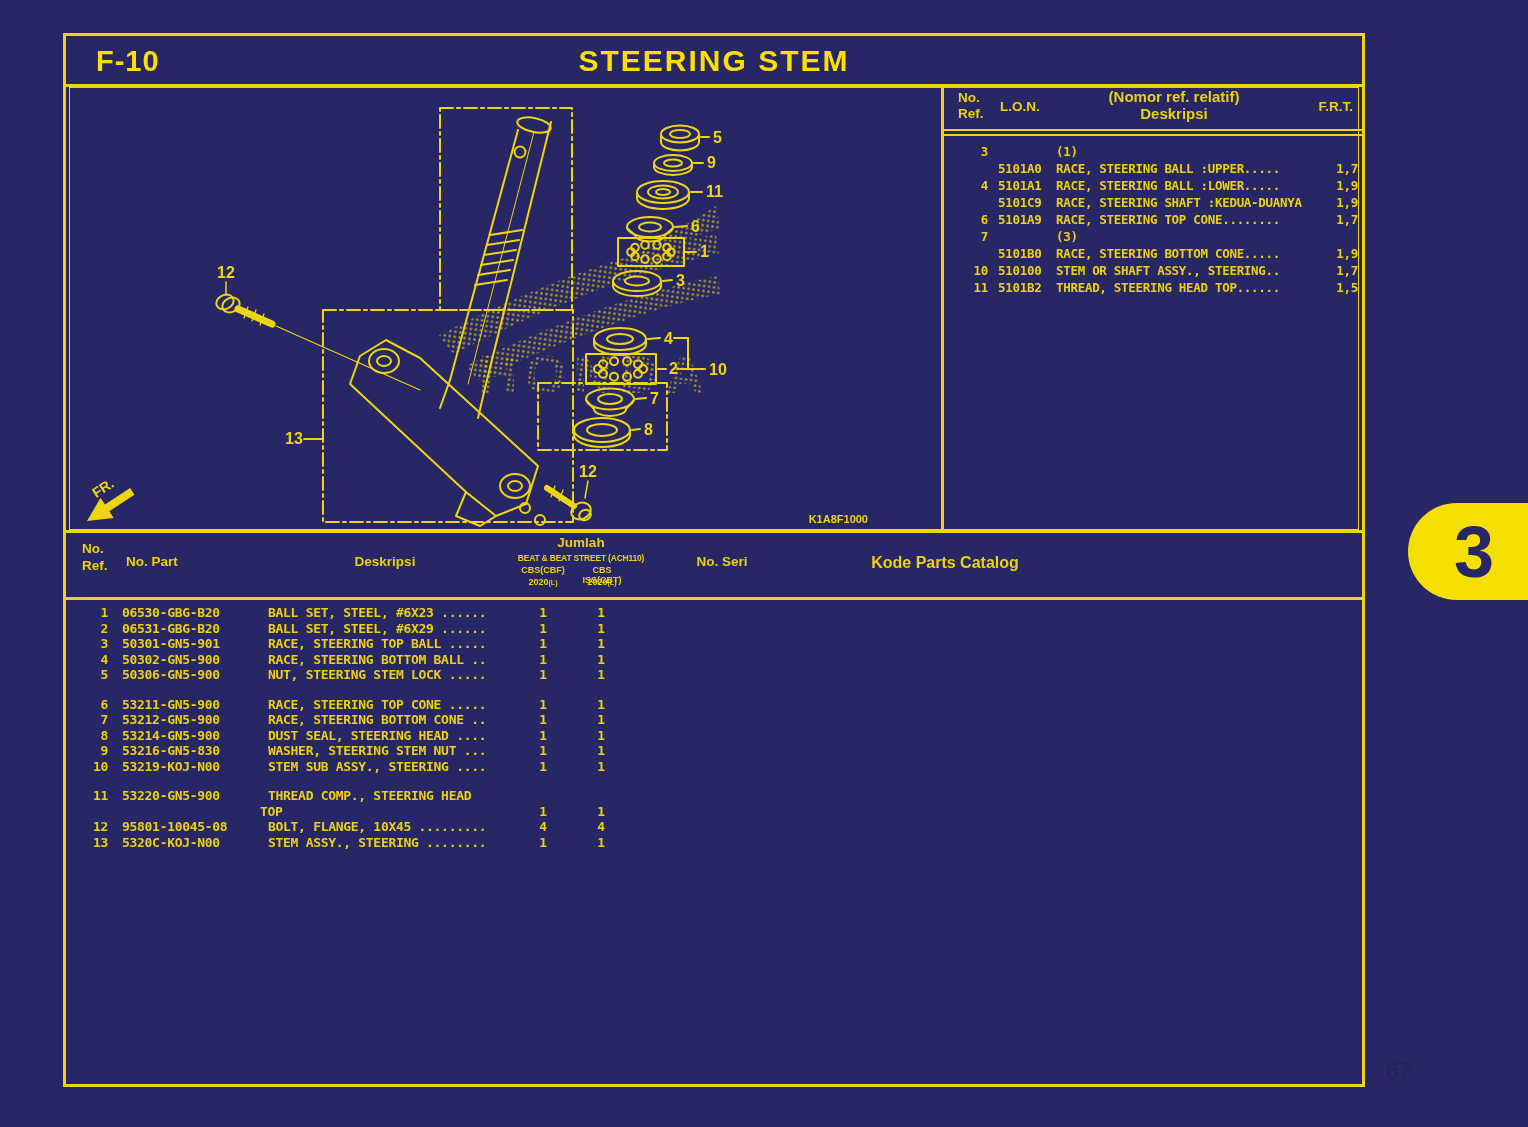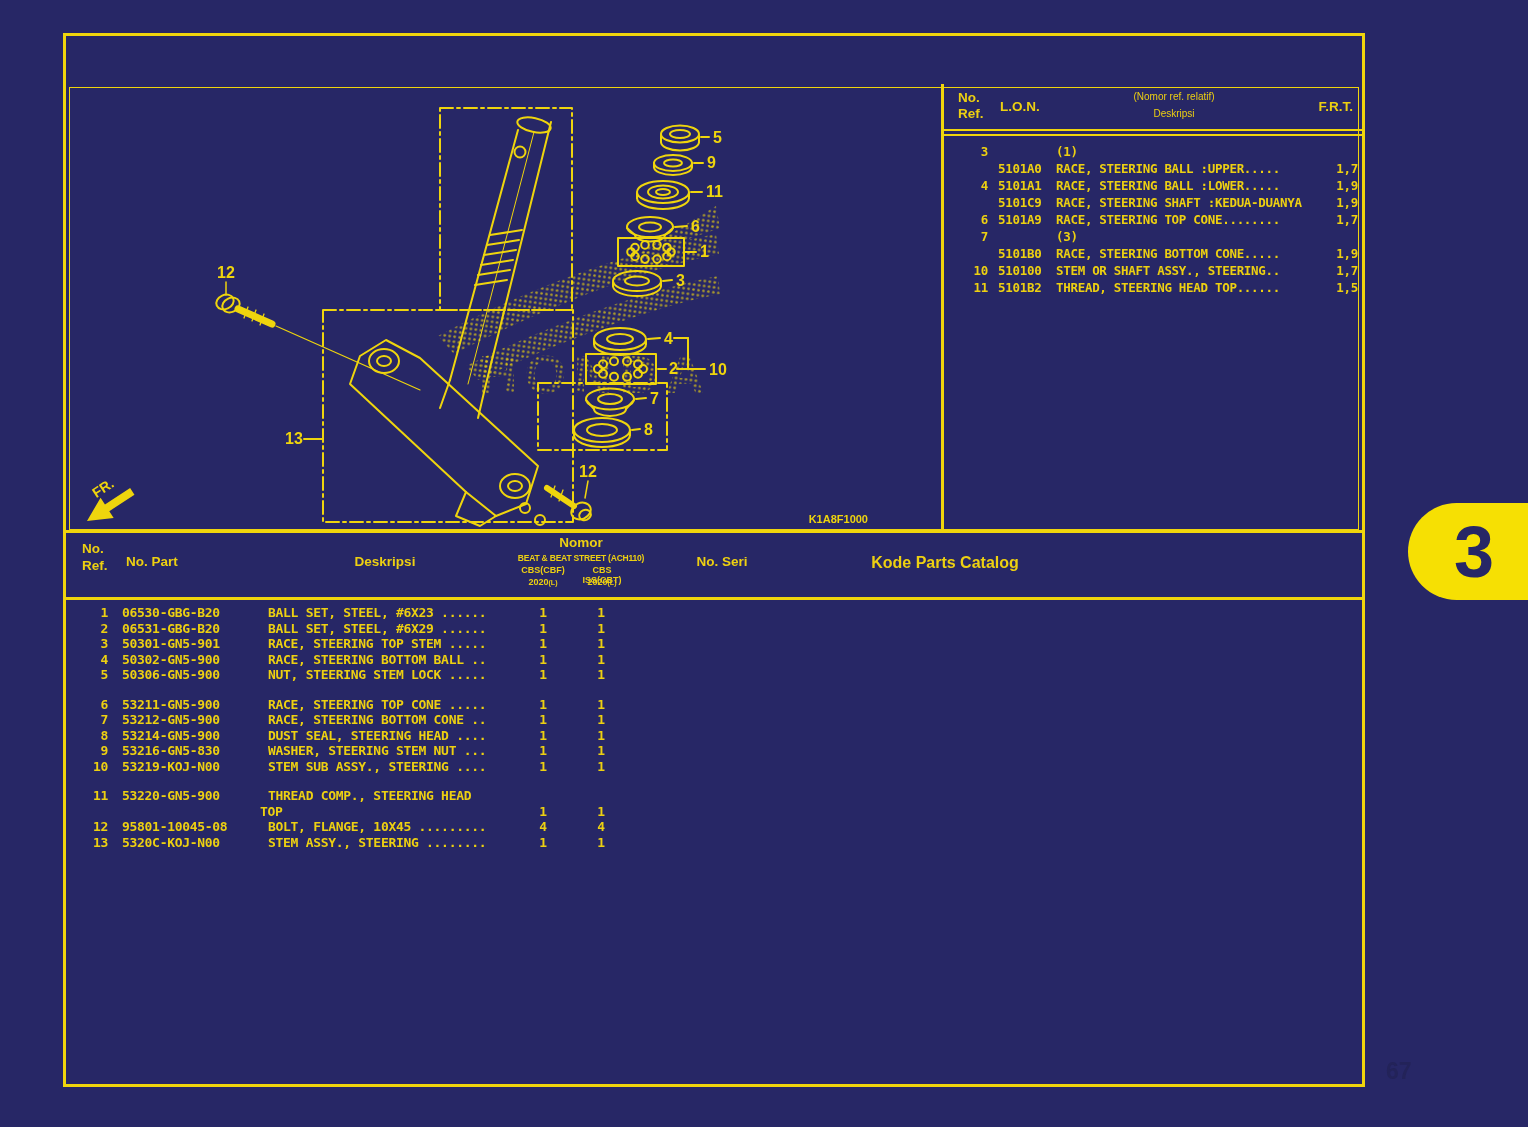--- a/index.html
+++ b/index.html
@@ -98,6 +98,10 @@
 <div class="screen">
   <div class="frame">
 
+    <div class="hband">
+      <div class="f10">F-10</div>
+      <div class="ptitle">STEERING STEM</div>
+    </div>
 
     <div class="inner-rect"></div>
     <div class="vdiv"></div>

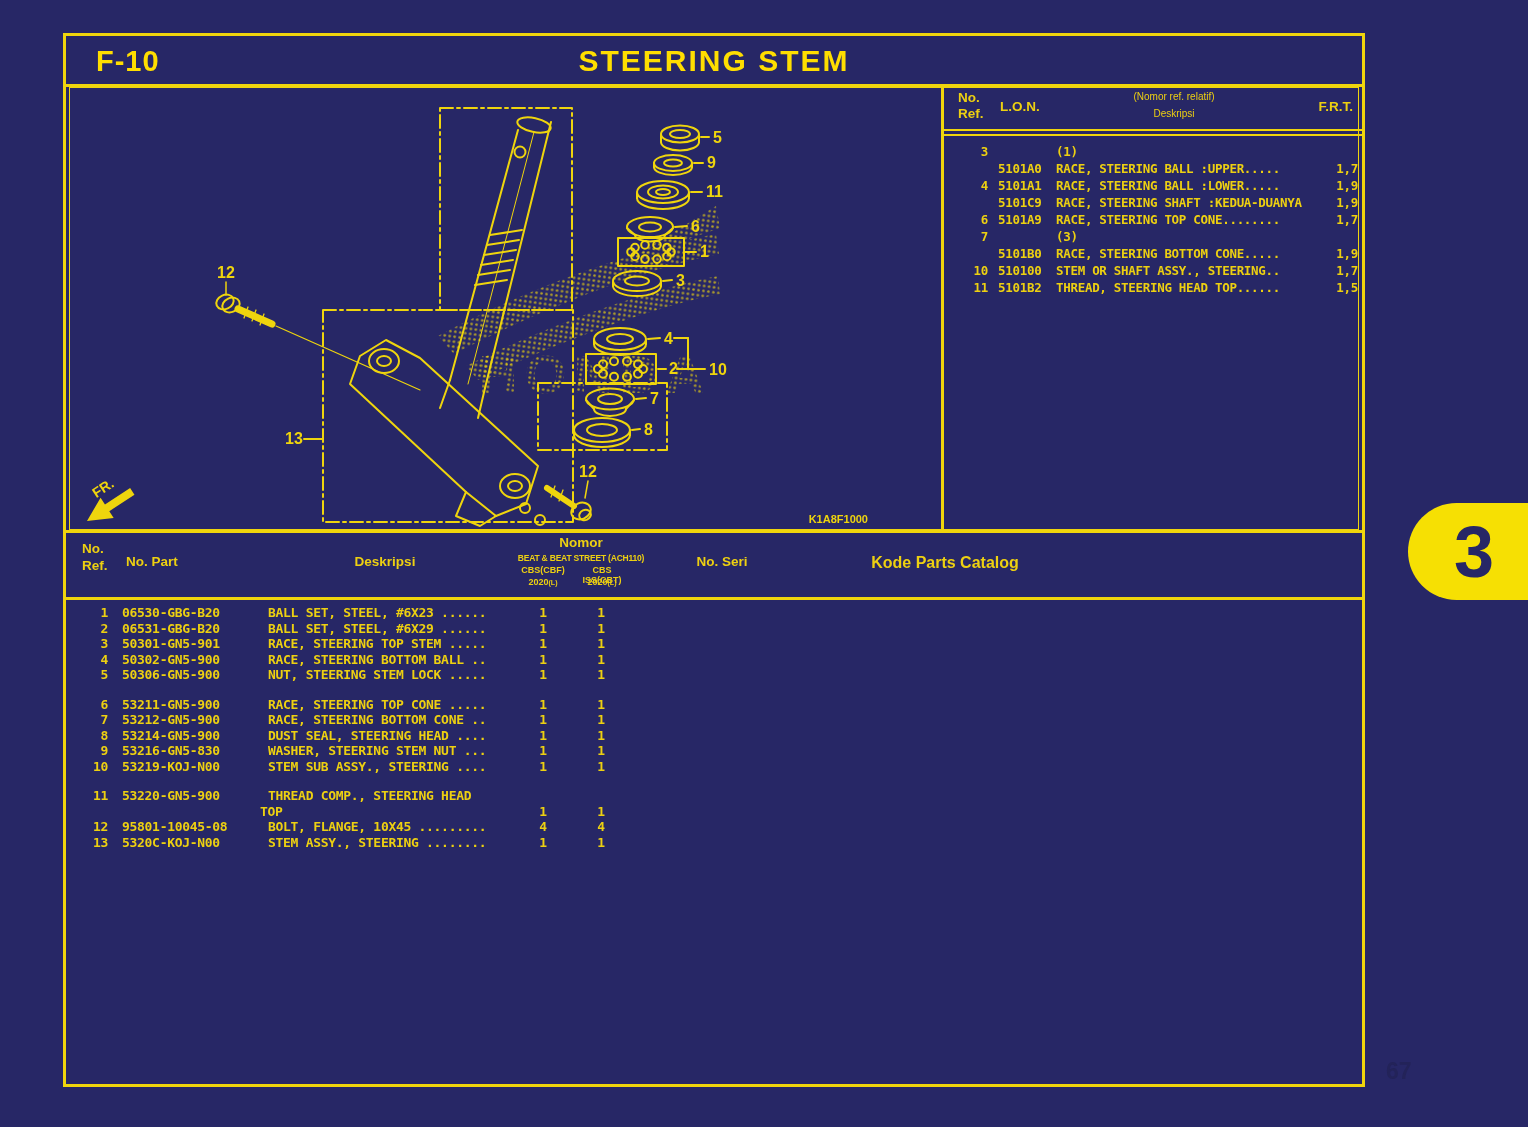--- a/index.html
+++ b/index.html
@@ -36,7 +36,7 @@
   .lon .h-noref{position:absolute;left:14px;top:6px;line-height:16px;font-size:13.5px;font-weight:bold;}
   .lon .h-lon{position:absolute;left:56px;top:15px;font-size:13.5px;font-weight:bold;}
   .lon .h-desc{position:absolute;left:110px;width:240px;top:4px;text-align:center;
-               font-size:10px;font-weight:normal;line-height:17px;}
+               font-size:15px;font-weight:bold;line-height:17px;}
   .lon .h-frt{position:absolute;right:10px;top:15px;font-size:13.5px;font-weight:bold;}
   .lon .rule1{position:absolute;left:0;right:0;top:45px;height:2px;background:var(--y);}
   .lon .rule2{position:absolute;left:0;right:0;top:50px;height:2px;background:var(--y);}

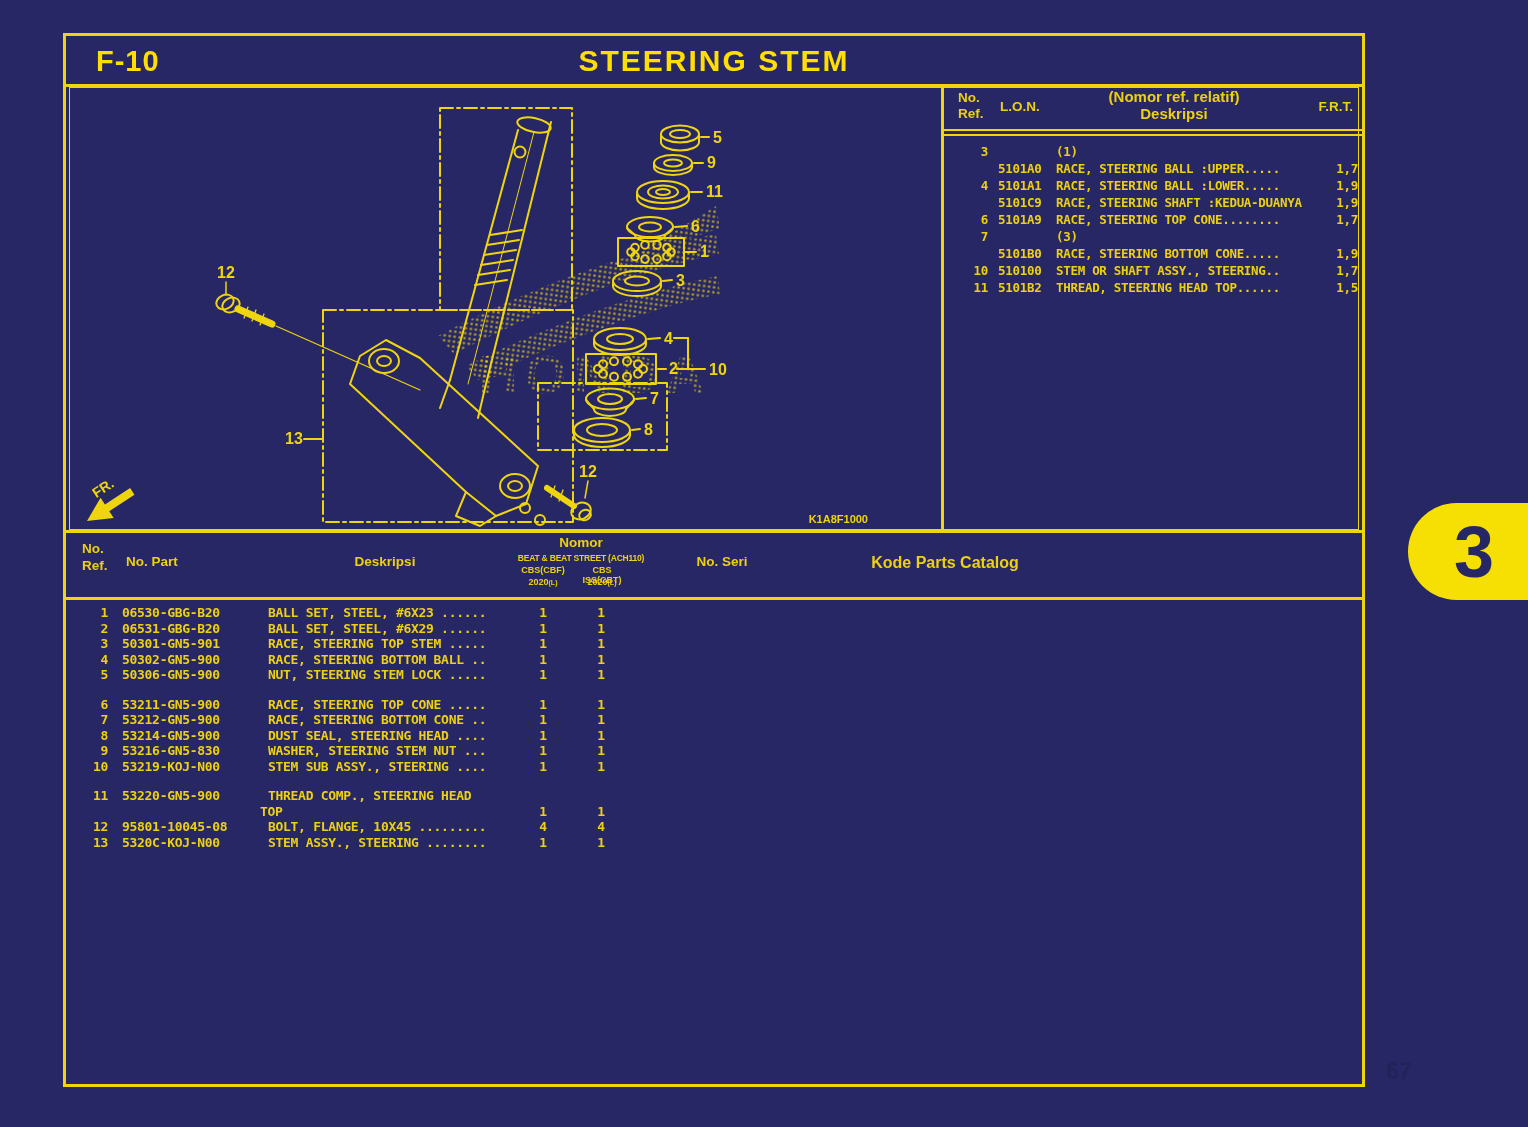--- a/index.html
+++ b/index.html
@@ -378,7 +378,7 @@
       <div class="b-part">No. Part</div>
       <div class="b-desk">Deskripsi</div>
       <div class="b-jml">
-        <div class="jml-title">Nomor</div>
+        <div class="jml-title">Jumlah</div>
         <div class="jml-model">BEAT &amp; BEAT STREET (ACH110)</div>
         <div class="jml-c1">CBS(CBF)</div>
         <div class="jml-c2">CBS ISS(CBT)</div>

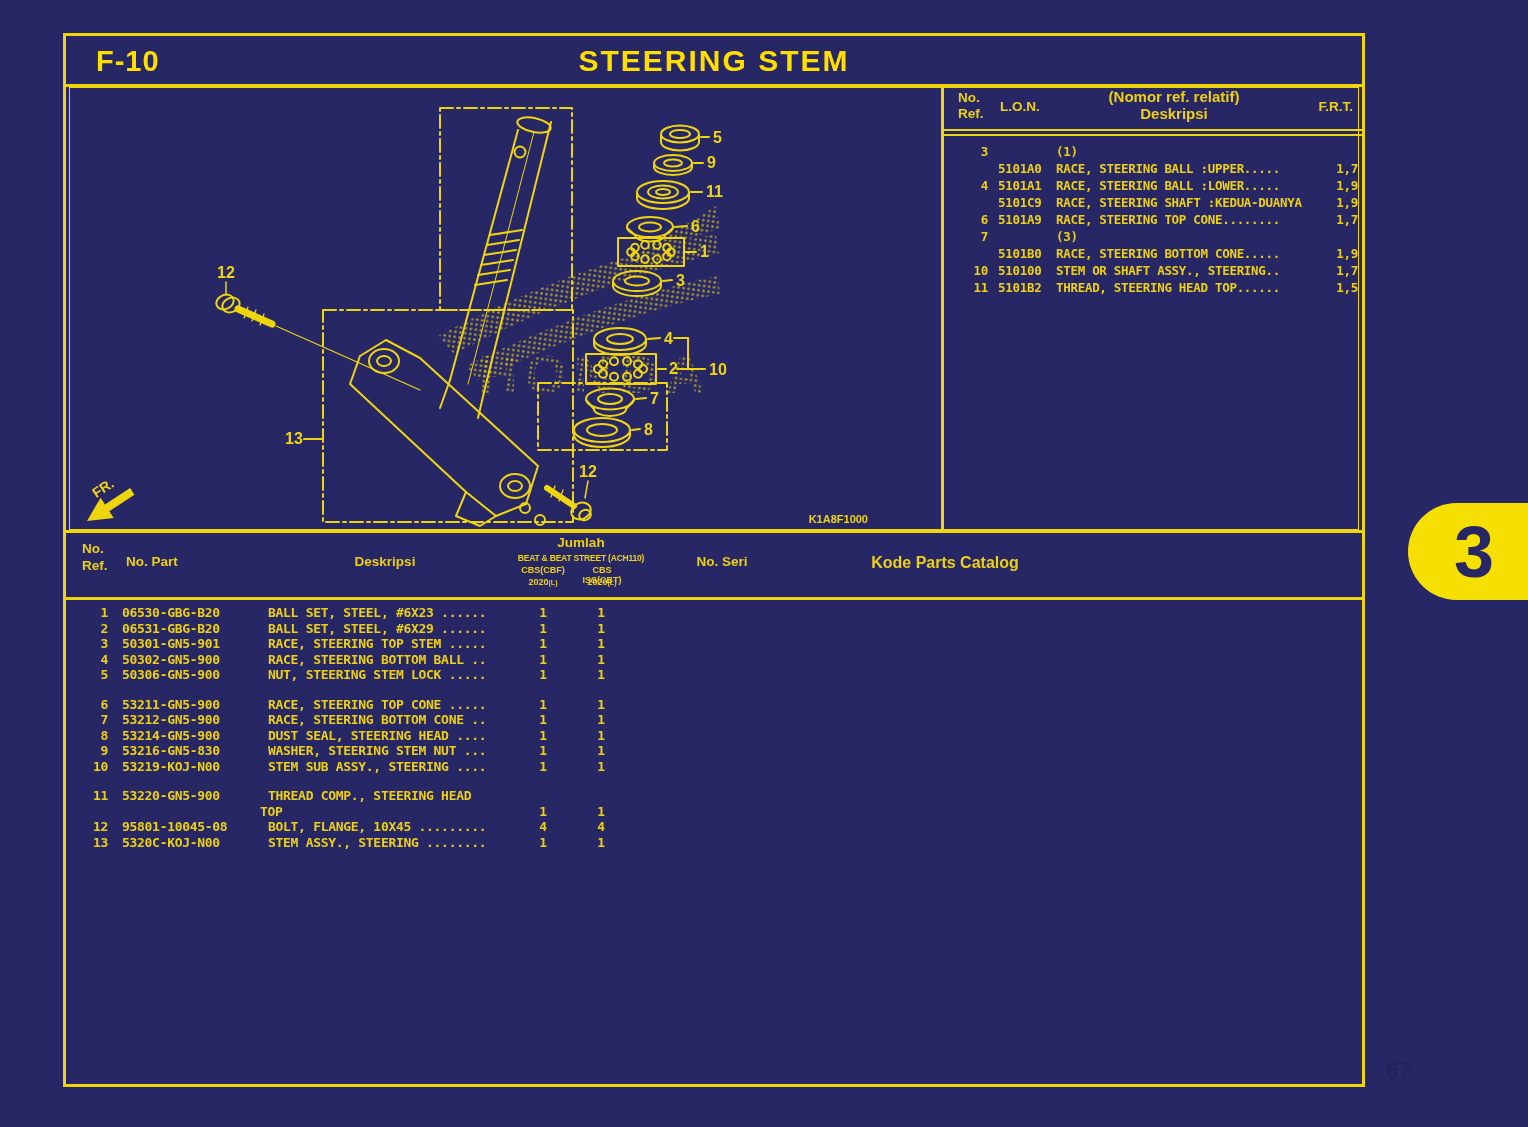--- a/index.html
+++ b/index.html
@@ -408,7 +408,7 @@
           <div class="prow mono">
             <span class="pr-ref">3</span>
             <span class="pr-part">50301-GN5-901</span>
-            <span class="pr-desc">RACE, STEERING TOP STEM .....</span>
+            <span class="pr-desc">RACE, STEERING TOP BALL .....</span>
             <span class="pr-q1">1</span>
             <span class="pr-q2">1</span>
           </div>

